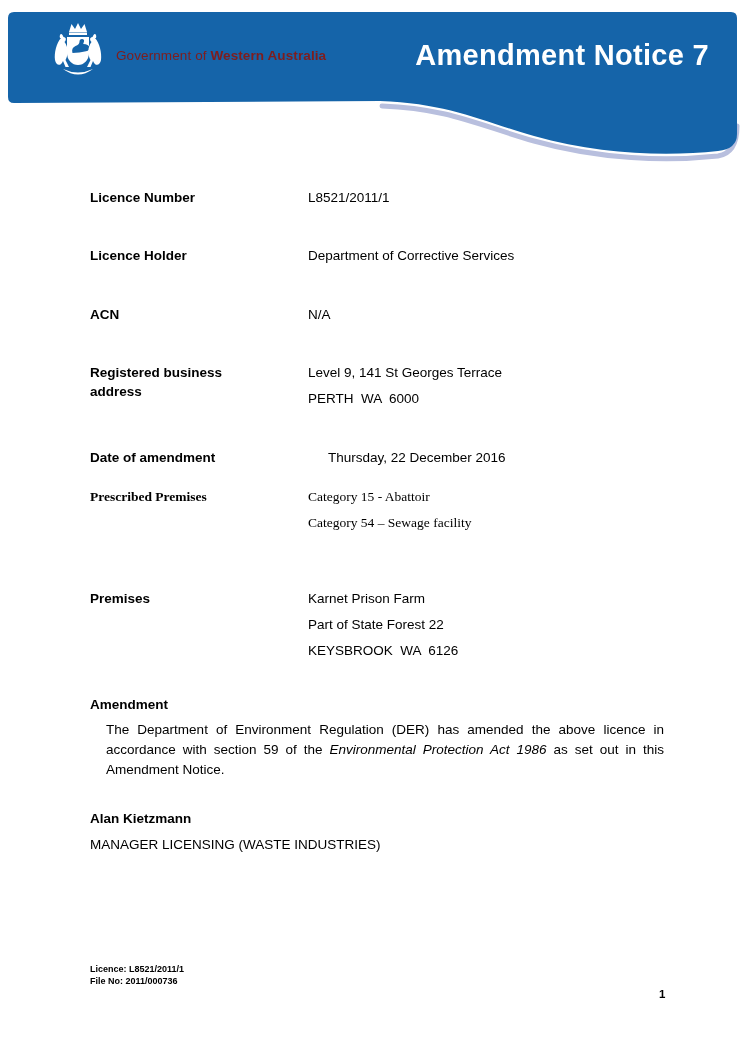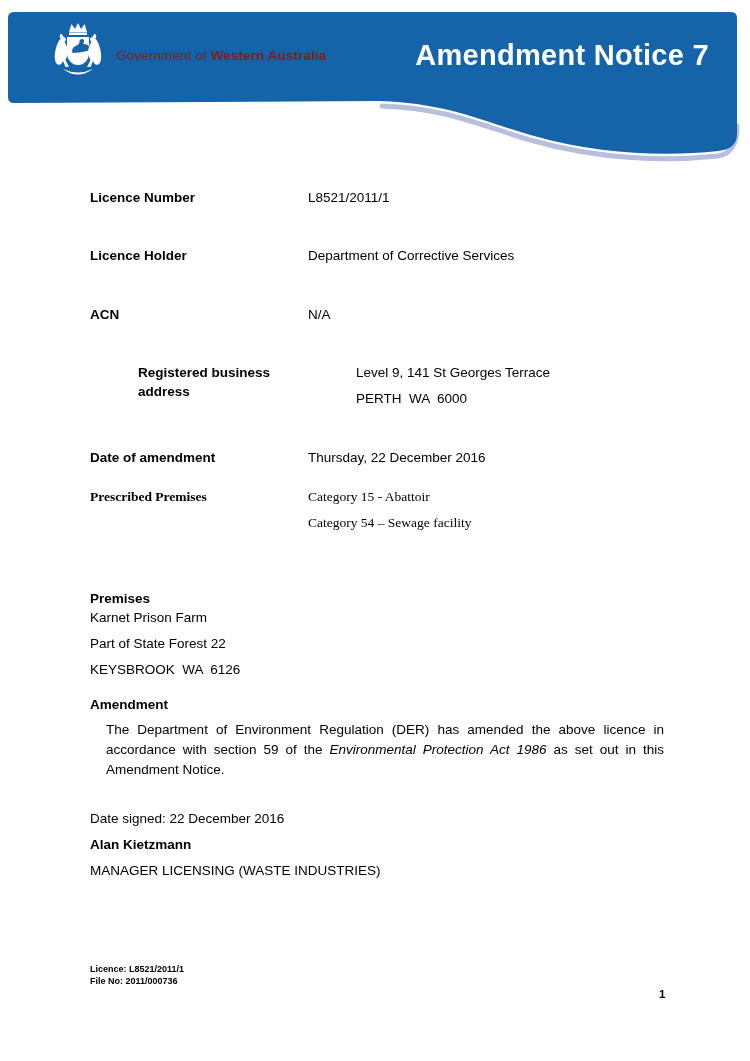--- a/index.html
+++ b/index.html
@@ -166,7 +166,7 @@
           <div class="field-line">N/A</div>
         </div>
       </div>
-      <div class="field-row" style="top: 363px; margin-left: 48px;">
+      <div class="field-row" style="top: 363px;">
         <div class="field-label">Registered business address</div>
         <div class="field-value">
           <div class="field-line">Level 9, 141 St Georges Terrace</div>

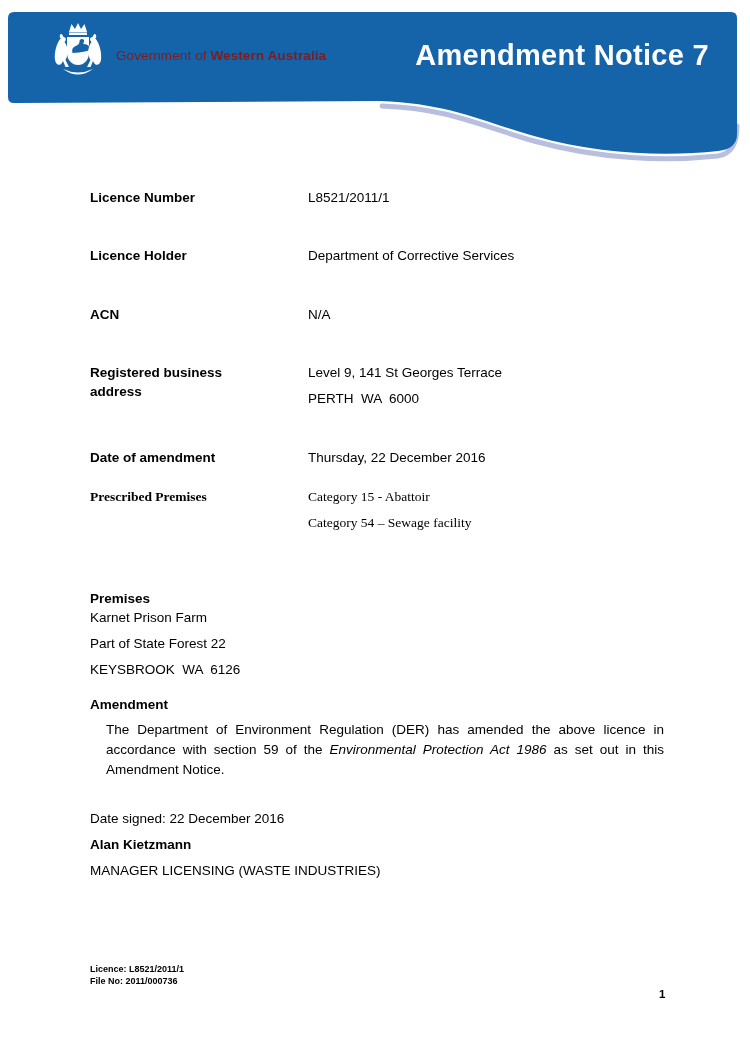--- a/index.html
+++ b/index.html
@@ -173,7 +173,7 @@
           <div class="field-line">PERTH  WA  6000</div>
         </div>
       </div>
-      <div class="field-row" style="top: 448px;">
+      <div class="field-row" style="top: 448px; gap: 20px;">
         <div class="field-label">Date of amendment</div>
         <div class="field-value">
           <div class="field-line">Thursday, 22 December 2016</div>

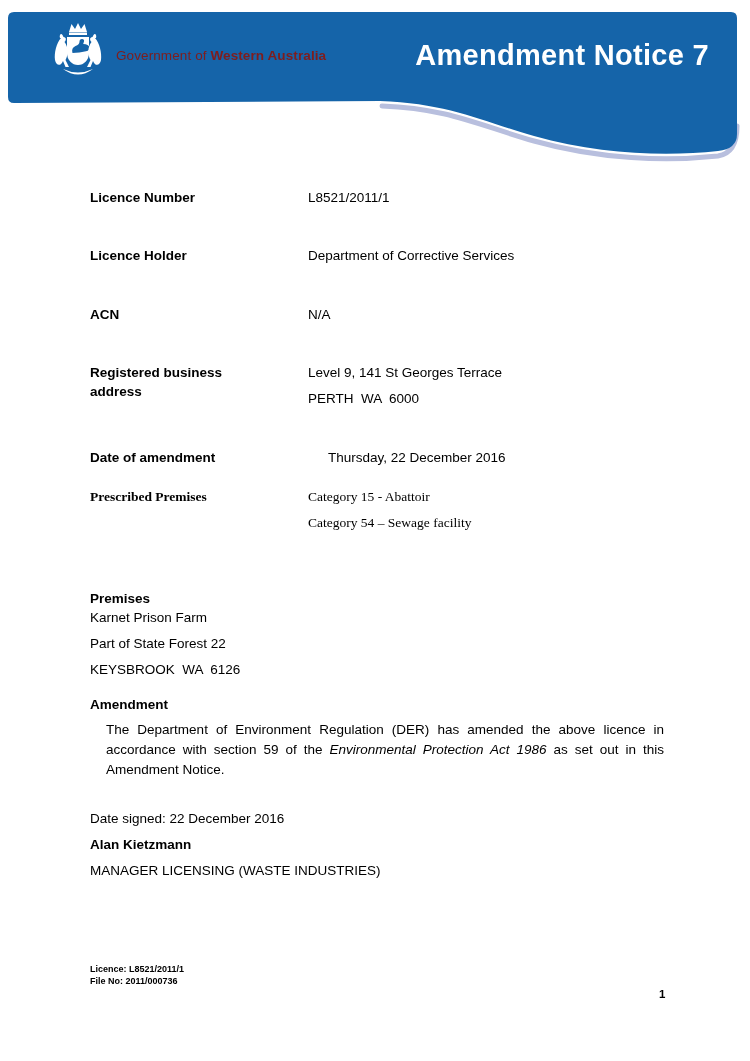--- a/index.html
+++ b/index.html
@@ -186,7 +186,7 @@
           <div class="field-line">Category 54 – Sewage facility</div>
         </div>
       </div>
-      <div class="field-row" style="top: 589px; flex-direction: column;">
+      <div class="field-row" style="top: 589px;">
         <div class="field-label">Premises</div>
         <div class="field-value">
           <div class="field-line">Karnet Prison Farm</div>

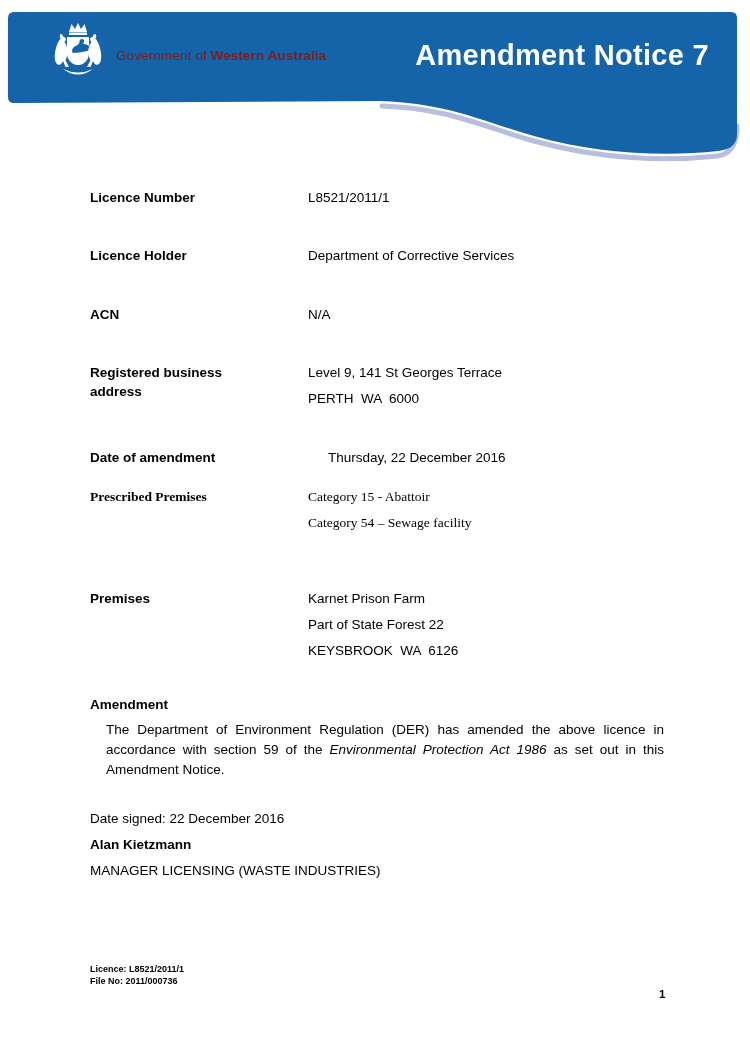--- a/index.html
+++ b/index.html
@@ -202,7 +202,6 @@
   </div>
 
   <div class="signature-block">
-    <div>Date signed: 22 December 2016</div>
     <div class="sig-name">Alan Kietzmann</div>
     <div>MANAGER LICENSING (WASTE INDUSTRIES)</div>
   </div>

